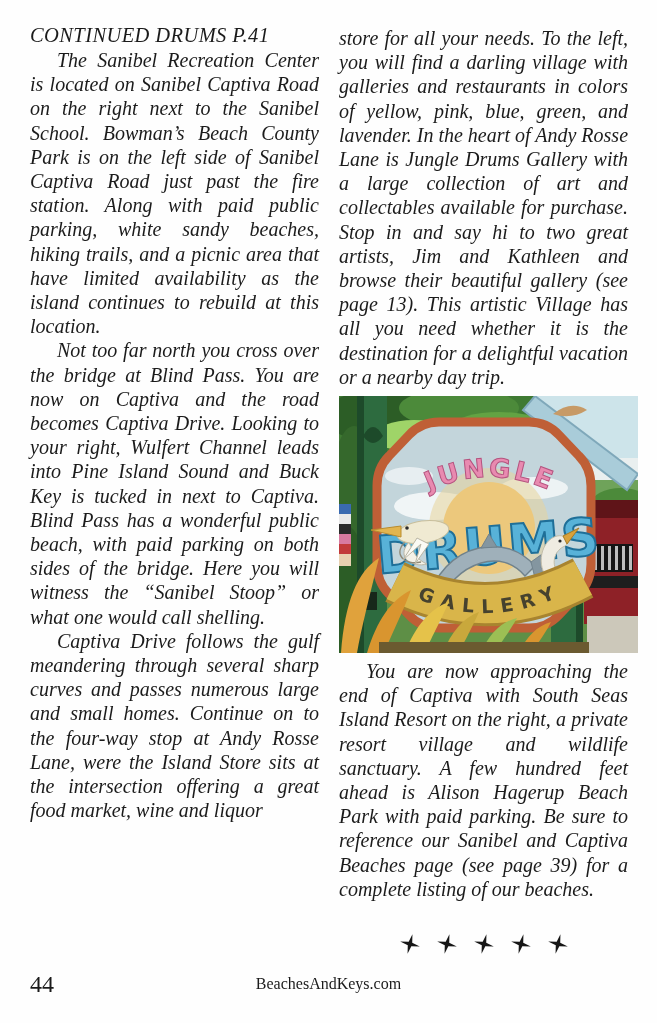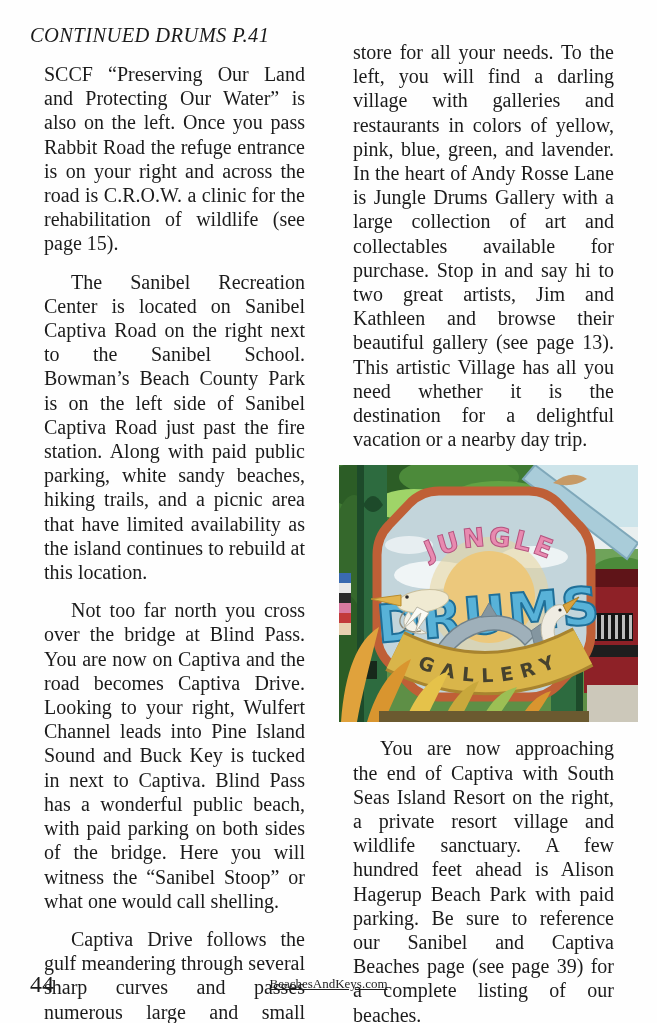--- a/index.html
+++ b/index.html
@@ -13,7 +13,7 @@
     color:#1b1b1b;
   }
   .col { position:absolute; font-size:20px; line-height:24.2px; }
-  .col p { text-align:justify; margin:14px; }
+  .col p { text-align:justify; margin:0;font-style:italic; }
   .col p.indent { text-indent:27px; }
   #col-left  { left:30px;  top:22px; width:289px; }
   #col-right { left:339px; top:26px; width:289px; }

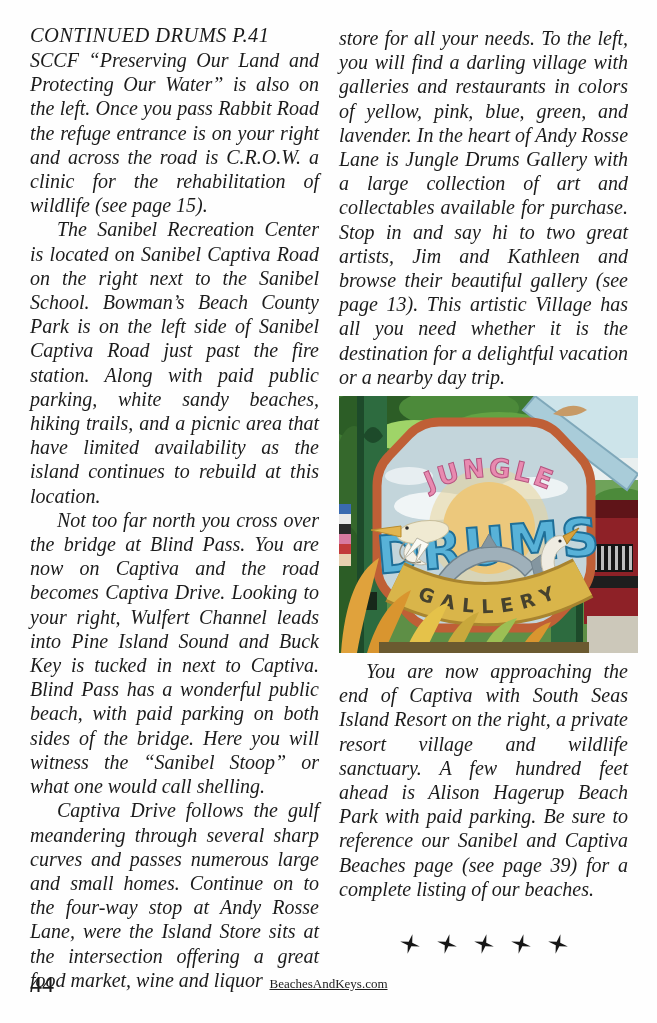--- a/index.html
+++ b/index.html
@@ -48,7 +48,6 @@
 
   <div id="col-left" class="col">
     <div id="continued-header">CONTINUED DRUMS P.41</div>
-    <p>SCCF “Preserving Our Land and Protecting Our Water” is also on the left.  Once you pass Rabbit Road the refuge entrance is on your right and across the road is C.R.O.W. a clinic for the rehabilitation of wildlife (see page 15).</p>
     <p class="indent">The Sanibel Recreation Center is located on Sanibel Captiva Road on the right next to the Sanibel School. Bowman’s Beach County Park is on the left side of Sanibel Captiva Road just past the fire station. Along with paid public parking, white sandy beaches, hiking trails, and a picnic area that have limited availability as the island continues to rebuild at this location.</p>
     <p class="indent">Not too far north you cross over the bridge at Blind Pass.  You are now on Captiva and the road becomes Captiva Drive.  Looking to your right, Wulfert Channel leads into Pine Island Sound and Buck Key is tucked in next to Captiva. Blind Pass has a wonderful public beach, with paid parking on both sides of the bridge.  Here you will witness the “Sanibel Stoop” or what one would call shelling.</p>
     <p class="indent">Captiva Drive follows the gulf meandering through several sharp curves and passes numerous large and small homes.  Continue on to the four-way stop at Andy Rosse Lane, were the Island Store sits at the intersection offering a great food market, wine and liquor</p>

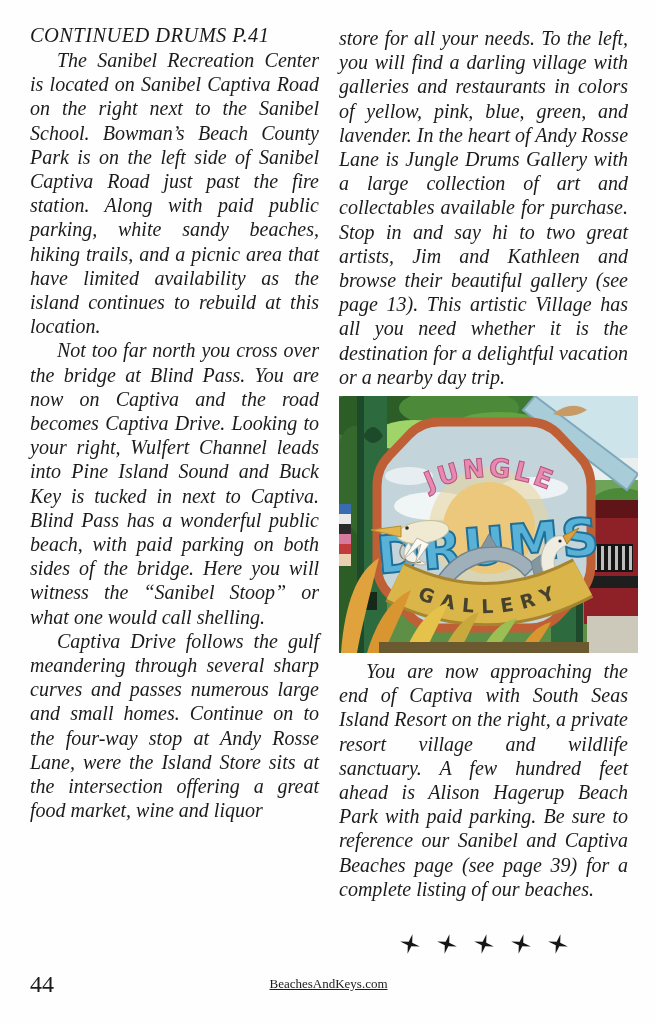--- a/index.html
+++ b/index.html
@@ -37,7 +37,7 @@
   }
   #footer-website {
     position:absolute; left:0; top:972px; width:657px;
-    text-align:center; font-size:13px; line-height:24px;text-decoration:underline;
+    text-align:center; font-size:16px; line-height:24px;
   }
   .sign-text { font-family:"DejaVu Sans", sans-serif; font-weight:bold; }
 </style>

